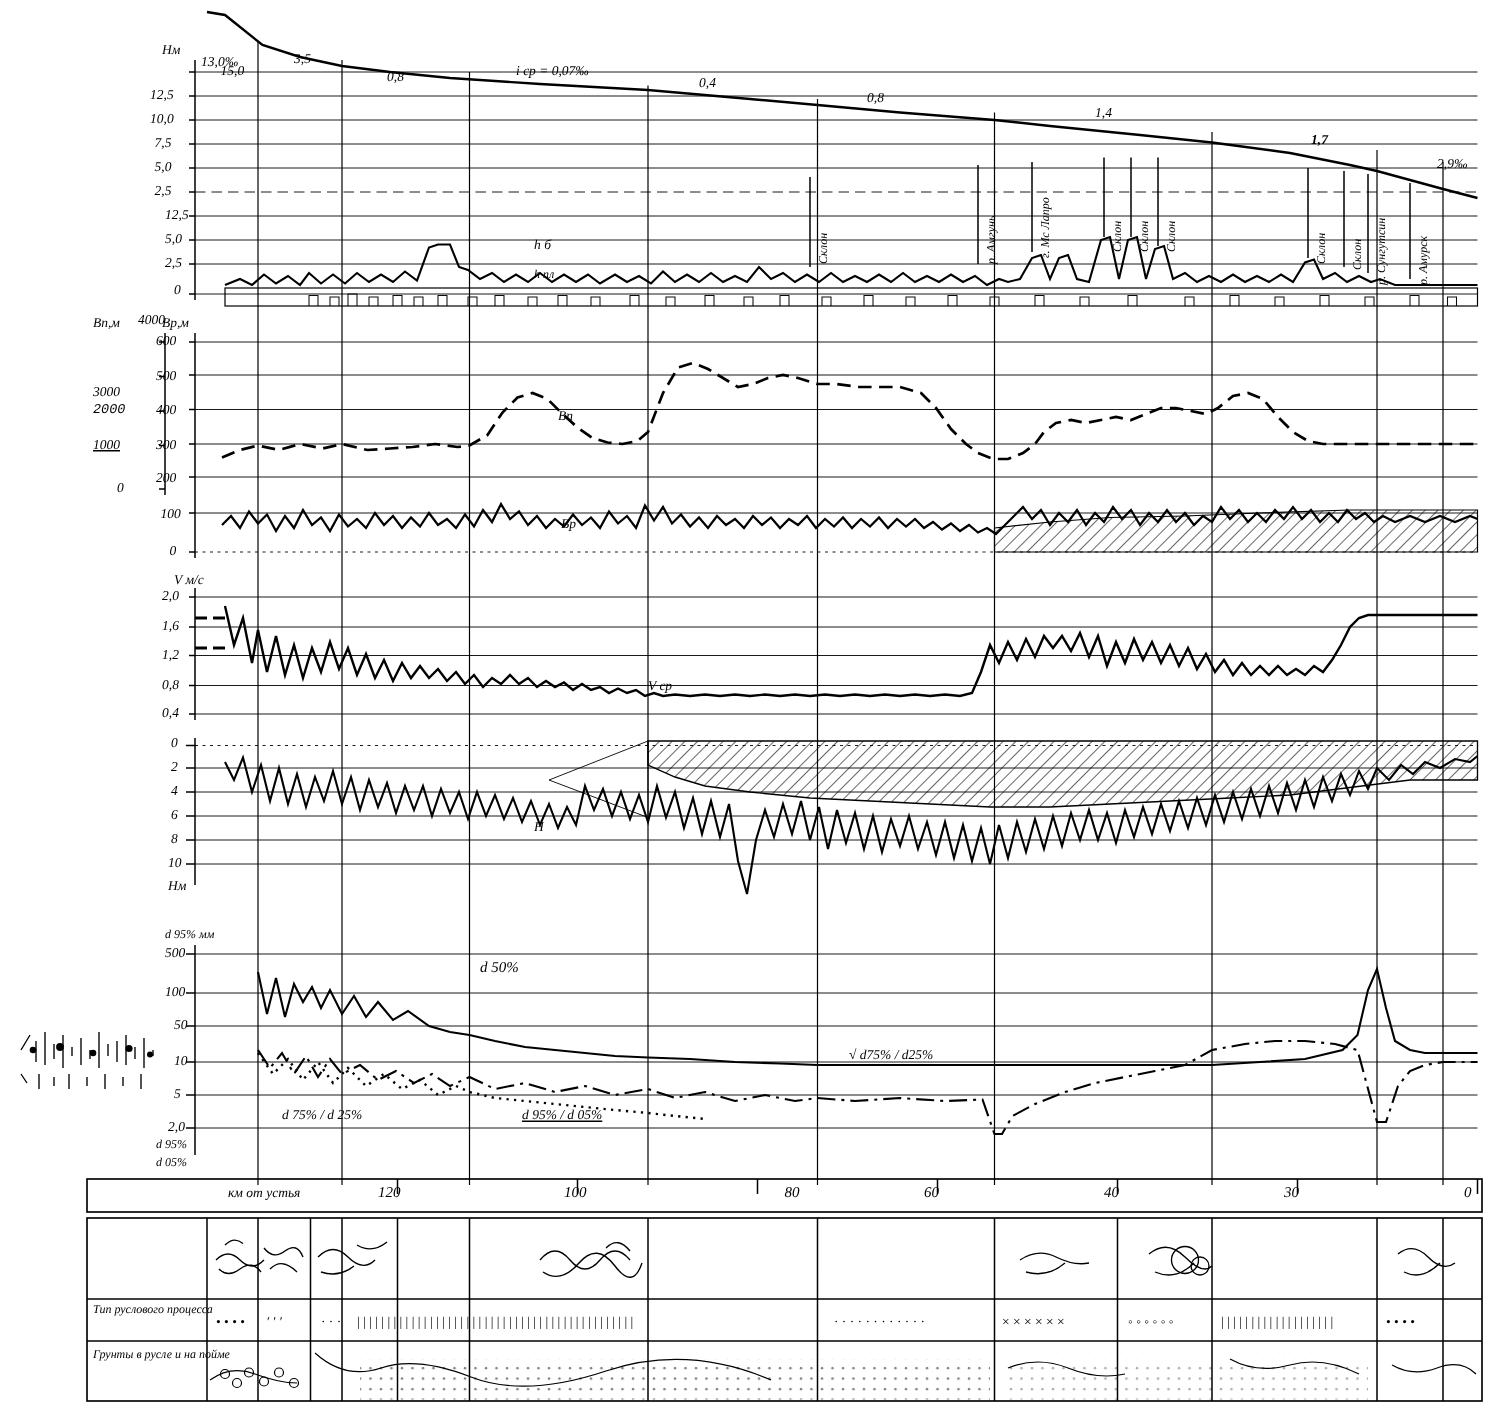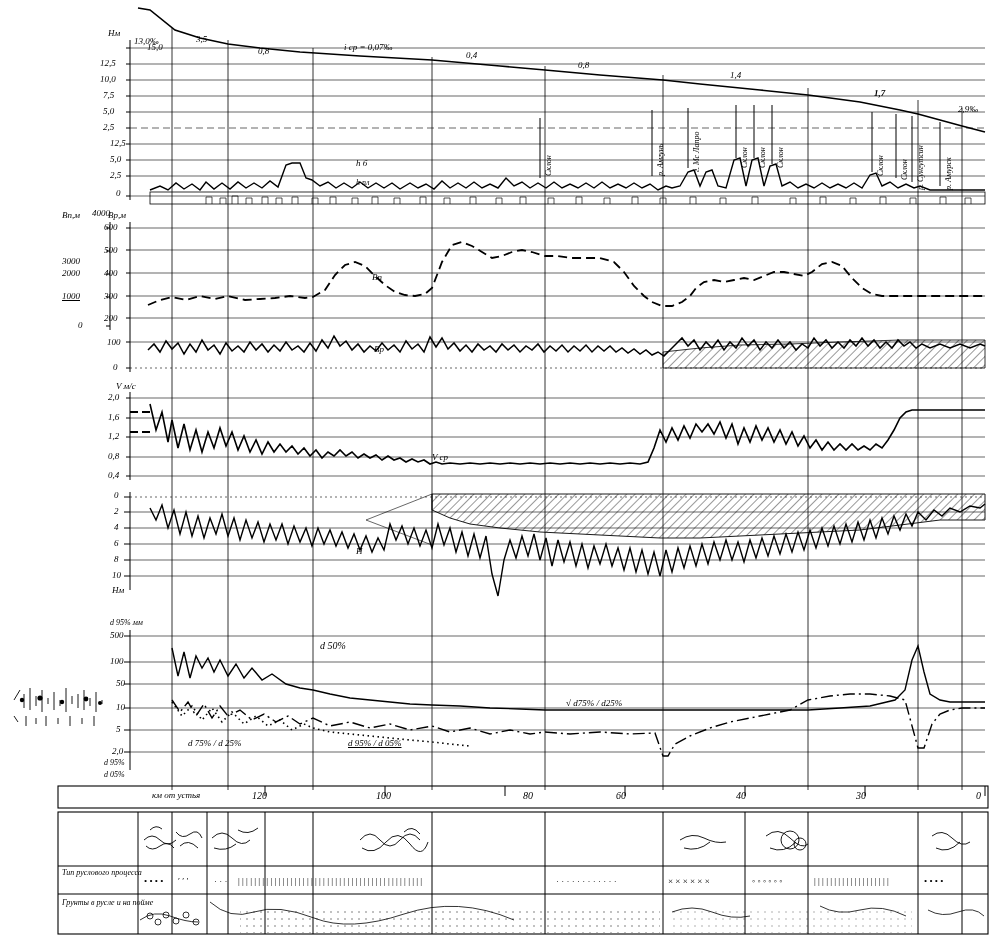--- a/index.html
+++ b/index.html
@@ -443,7 +443,7 @@
   <div class="lbl t9" style="left:108px;top:210px;">Вр,м</div>
   <div class="lbl t9" style="left:62px;top:208px;margin-left:30px;">4000</div>
   <div class="lbl t9" style="left:62px;top:245px;margin-top:11px;">3000</div>
-  <div class="lbl t9" style="left:62px;top:268px;">2000</div>
+  <div class="lbl t9" style="left:62px;top:268px;font-family:Liberation Mono, monospace;">2000</div>
   <div class="lbl t9" style="left:62px;top:291px;text-decoration:underline;">1000</div>
   <div class="lbl t9" style="left:78px;top:320px;">0</div>
   <div class="lbl t9" style="left:104px;top:222px;">600</div>

